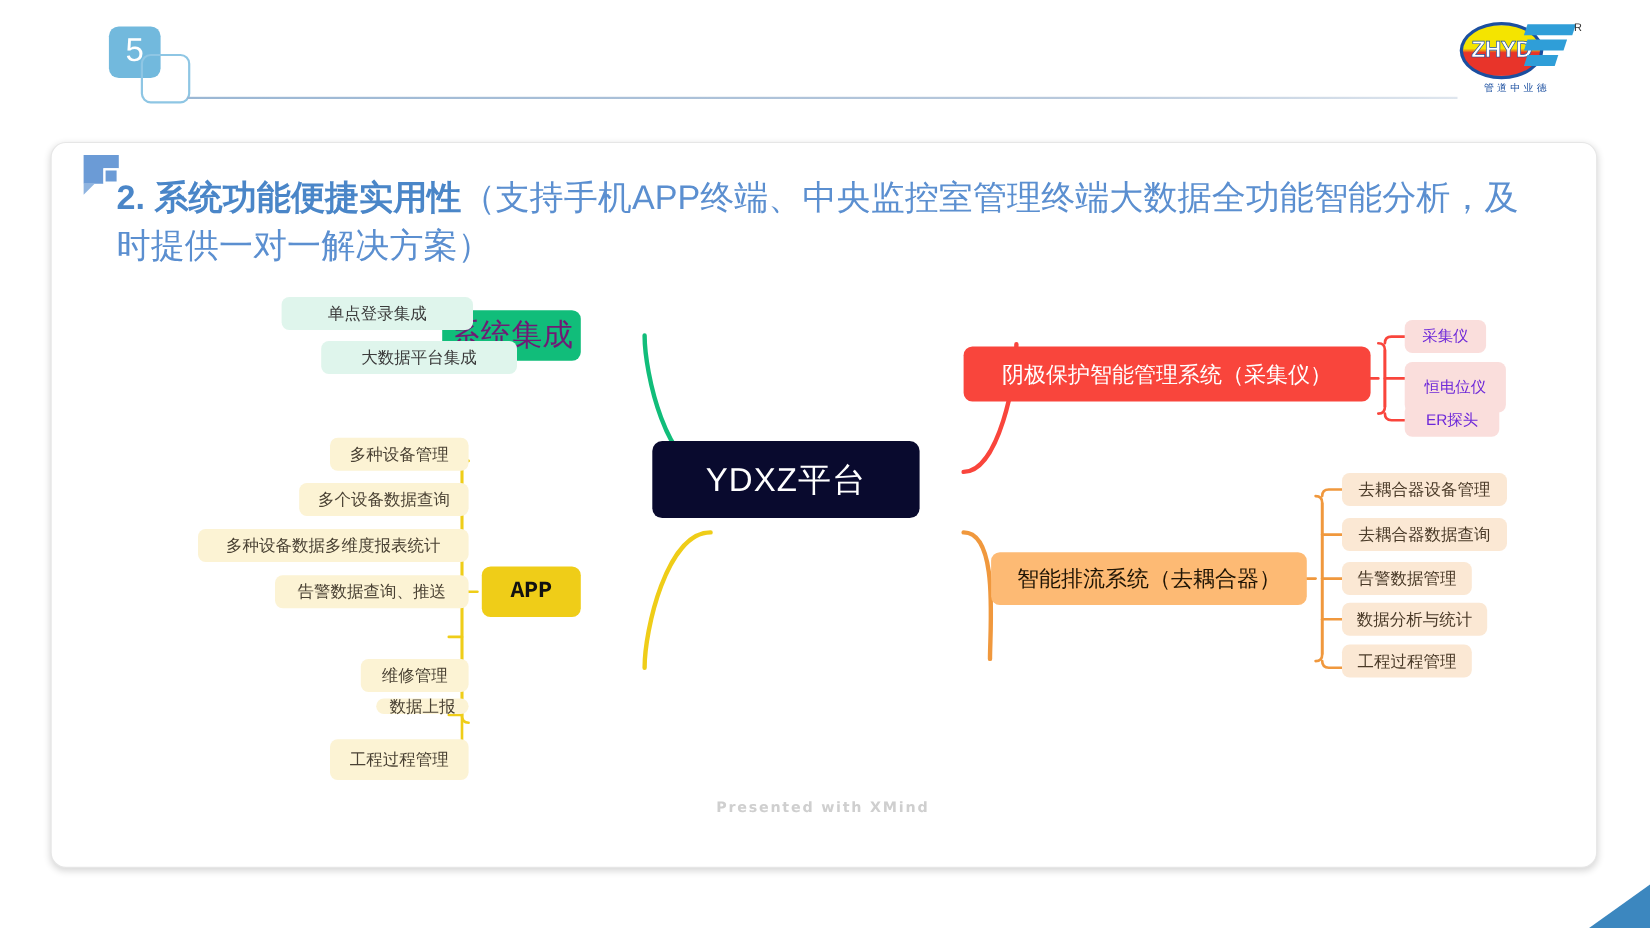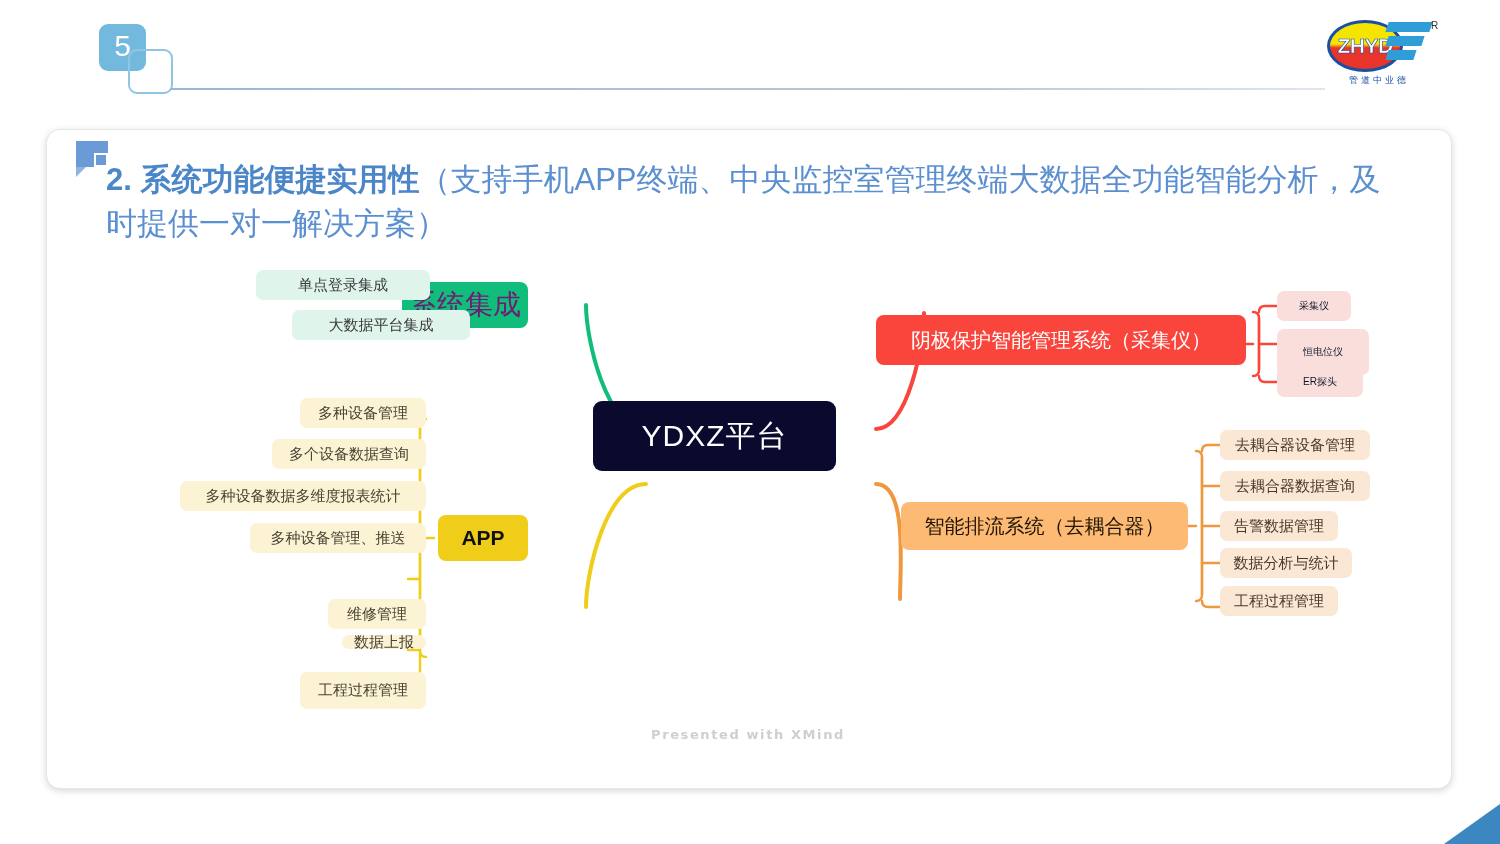--- a/index.html
+++ b/index.html
@@ -95,7 +95,7 @@
             font-family:"Liberation Sans",sans-serif;}
   .n-yellowleaf{background:#fcf3d4;color:#4a4234;border-radius:7px;font-size:15px;}
   .n-red{background:#f9453c;color:#ffffff;border-radius:8px;font-size:20px;}
-  .n-redleaf{background:#fadedc;color:#0f172a;border-radius:7px;font-size:10px;}
+  .n-redleaf{background:#fadedc;color:#6d28d9;border-radius:7px;font-size:14px;}
   .n-orange{background:#fdba74;color:#201505;border-radius:8px;font-size:20px;}
   .n-orangeleaf{background:#fbe8d4;color:#4a3a28;border-radius:7px;font-size:15px;}
 

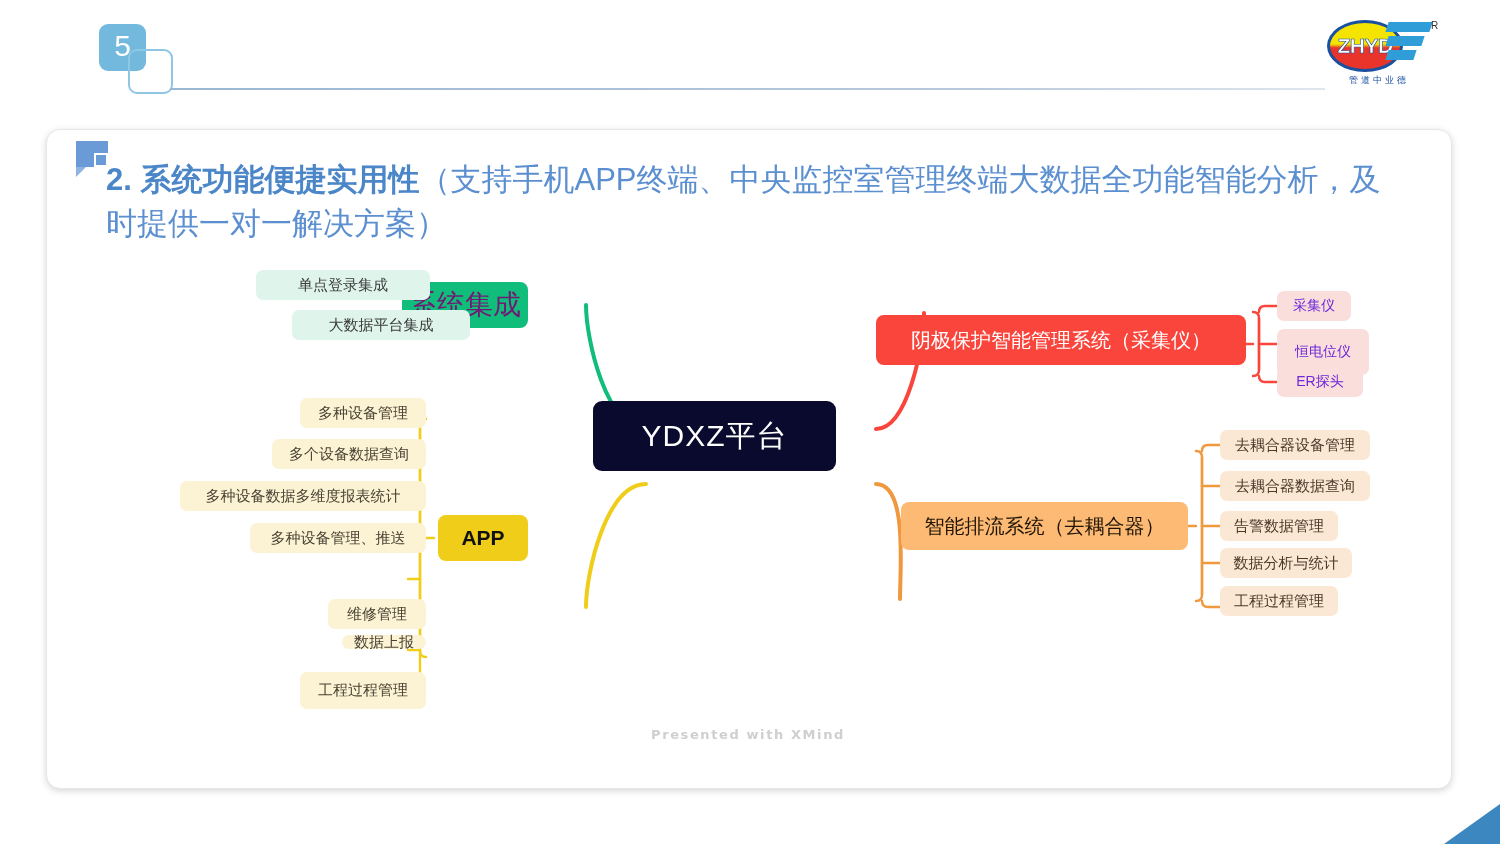--- a/index.html
+++ b/index.html
@@ -204,7 +204,7 @@
     <div class="node n-yellowleaf" style="left:254px;top:269px;width:126px;height:30px;">多种设备管理</div>
     <div class="node n-yellowleaf" style="left:226px;top:310px;width:154px;height:30px;">多个设备数据查询</div>
     <div class="node n-yellowleaf" style="left:134px;top:352px;width:246px;height:30px;">多种设备数据多维度报表统计</div>
-    <div class="node n-yellowleaf" style="left:204px;top:394px;width:176px;height:30px;">多种设备管理、推送</div>
+    <div class="node n-yellowleaf" style="left:204px;top:394px;width:176px;height:30px;">告警数据查询、推送</div>
     <div class="node n-yellowleaf" style="left:282px;top:470px;width:98px;height:30px;">维修管理</div>
     <div class="node n-yellowleaf" style="left:296px;top:506px;width:84px;height:14px;text-align:center;">数据上报</div>
     <div class="node n-yellowleaf" style="left:254px;top:543px;width:126px;height:37px;">工程过程管理</div>

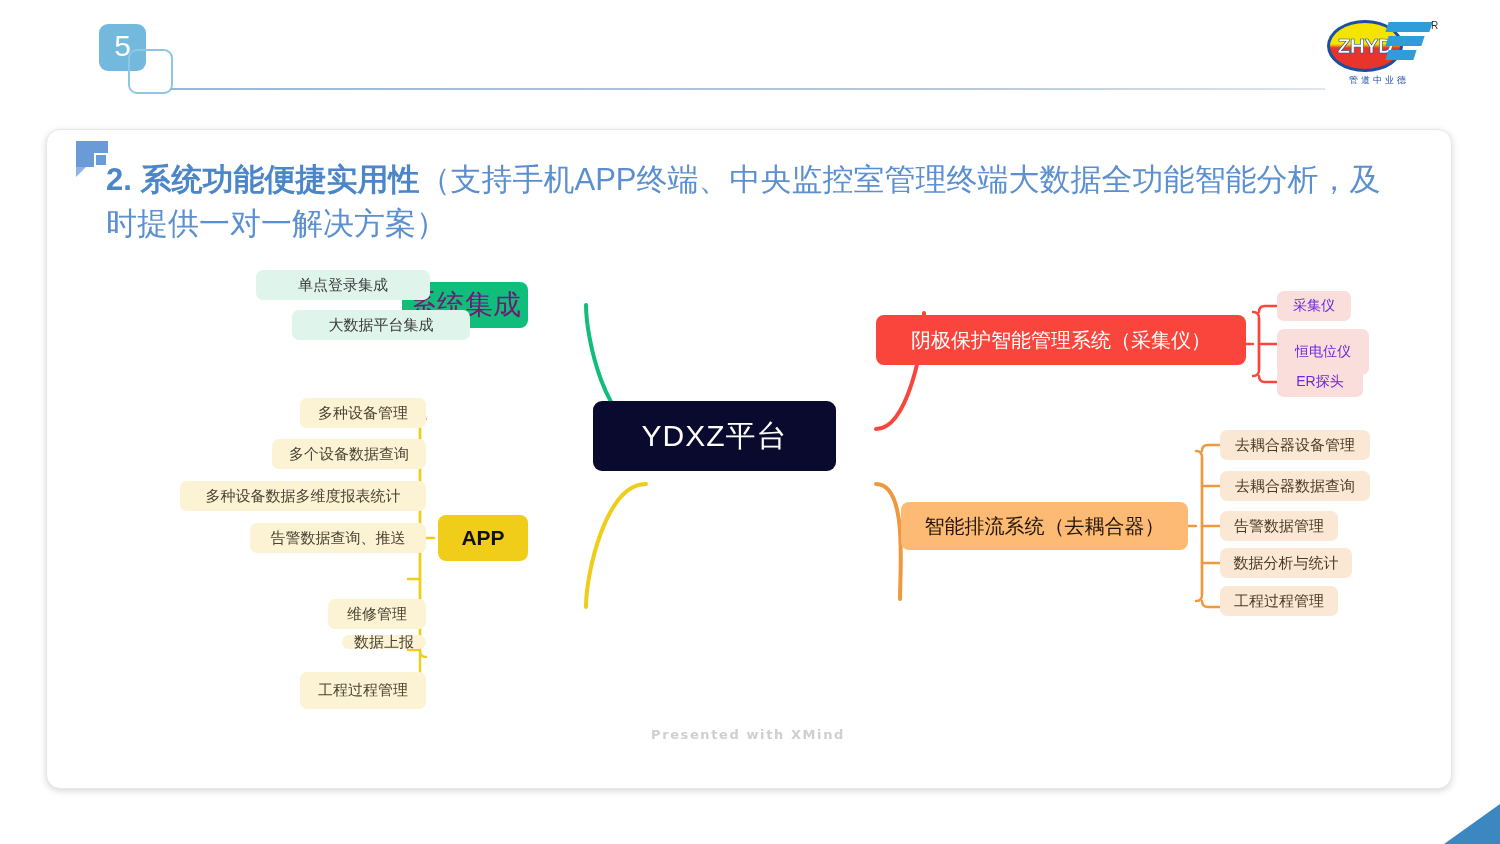--- a/index.html
+++ b/index.html
@@ -200,7 +200,7 @@
     <div class="node n-greenleaf" style="left:210px;top:141px;width:174px;height:30px;">单点登录集成</div>
     <div class="node n-greenleaf" style="left:206px;top:181px;width:178px;height:30px;margin-left:40px;">大数据平台集成</div>
 
-    <div class="node n-yellow" style="left:392px;top:386px;width:90px;height:46px;">APP</div>
+    <div class="node n-yellow" style="left:392px;top:386px;width:90px;height:46px;font-family:Liberation Mono, monospace;">APP</div>
     <div class="node n-yellowleaf" style="left:254px;top:269px;width:126px;height:30px;">多种设备管理</div>
     <div class="node n-yellowleaf" style="left:226px;top:310px;width:154px;height:30px;">多个设备数据查询</div>
     <div class="node n-yellowleaf" style="left:134px;top:352px;width:246px;height:30px;">多种设备数据多维度报表统计</div>

